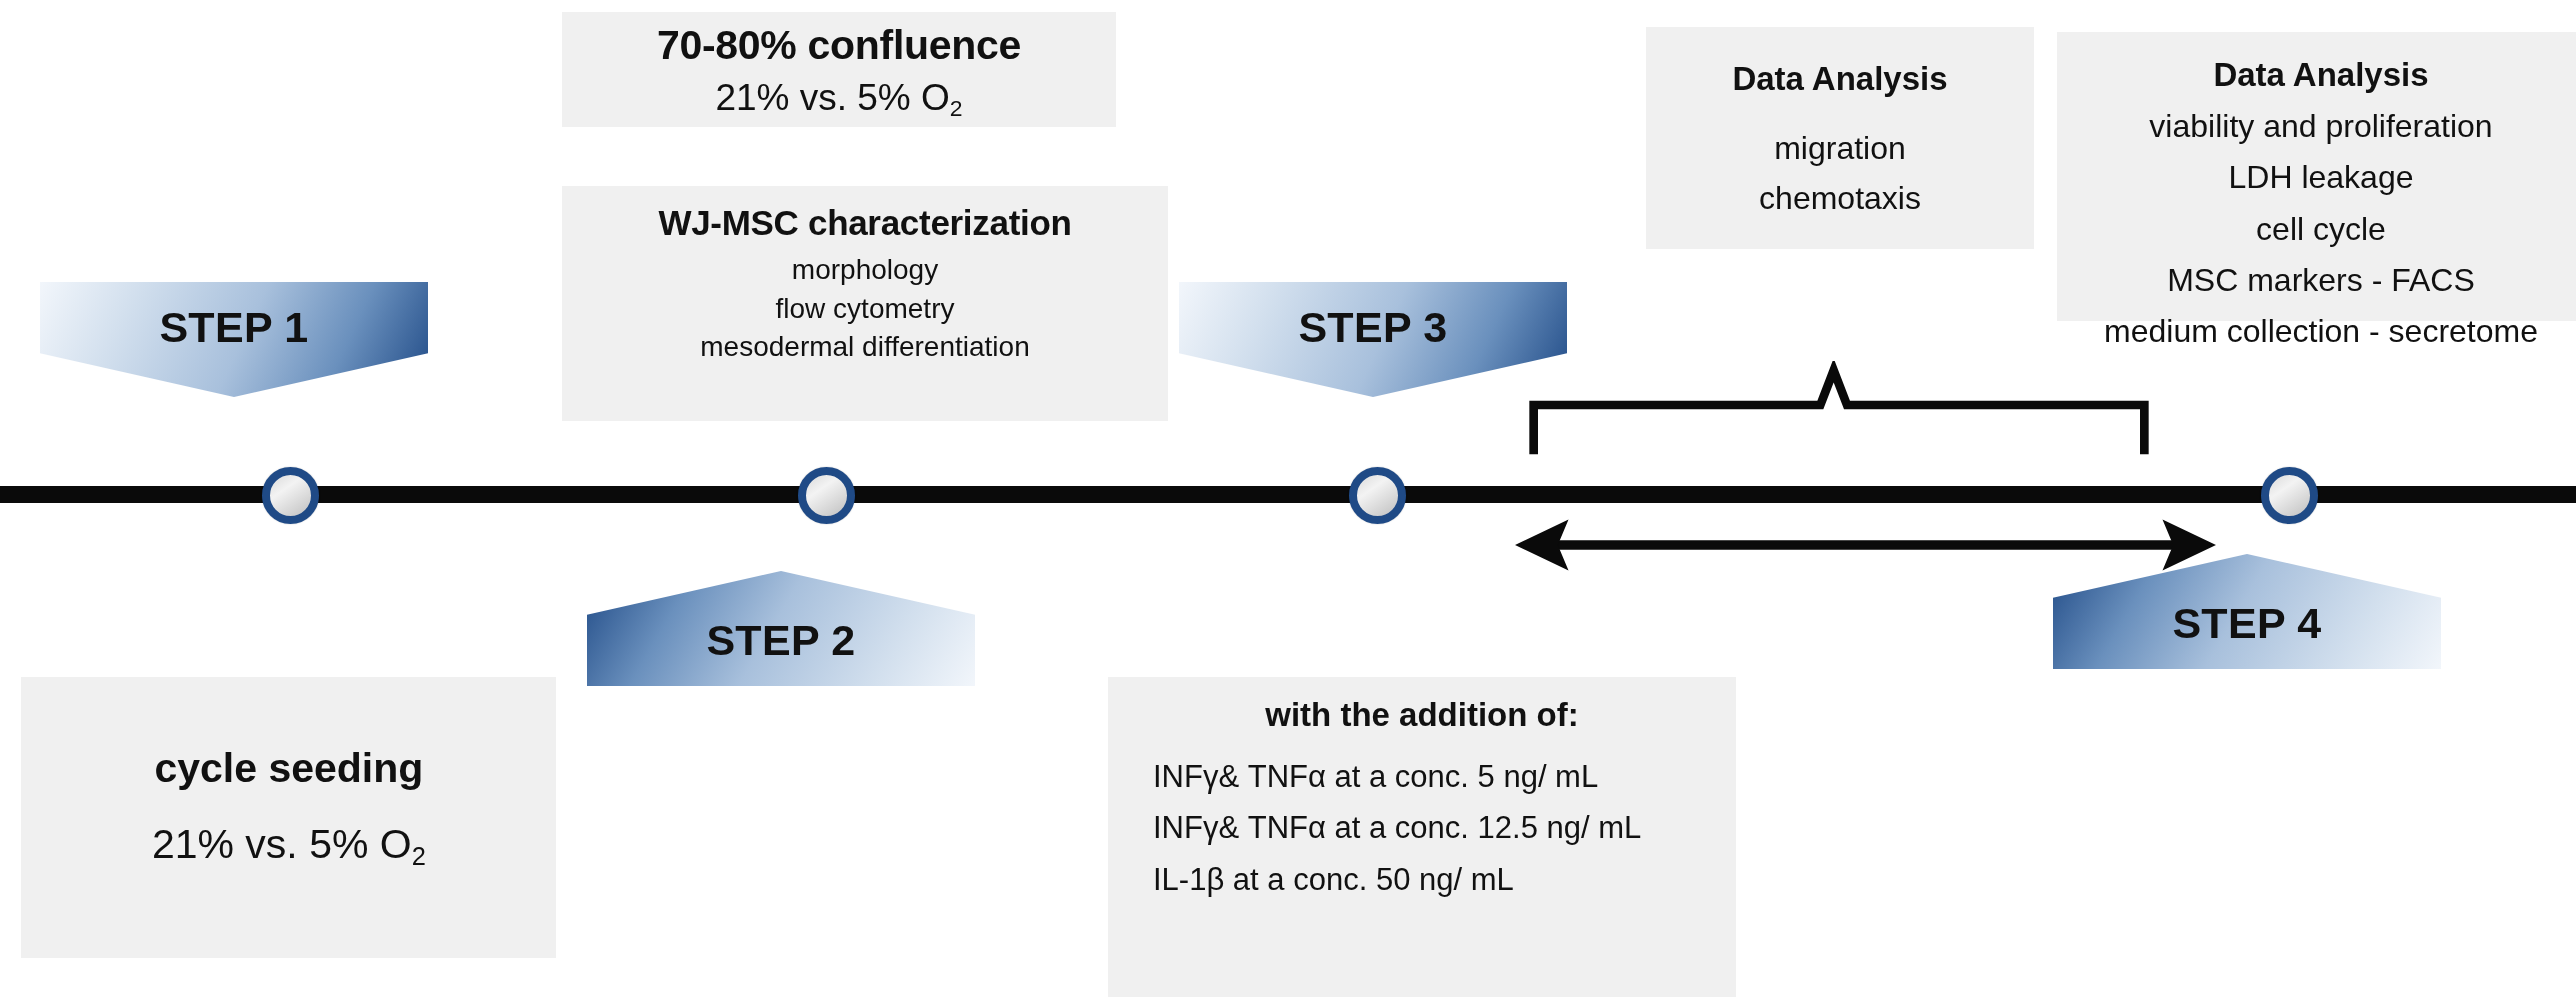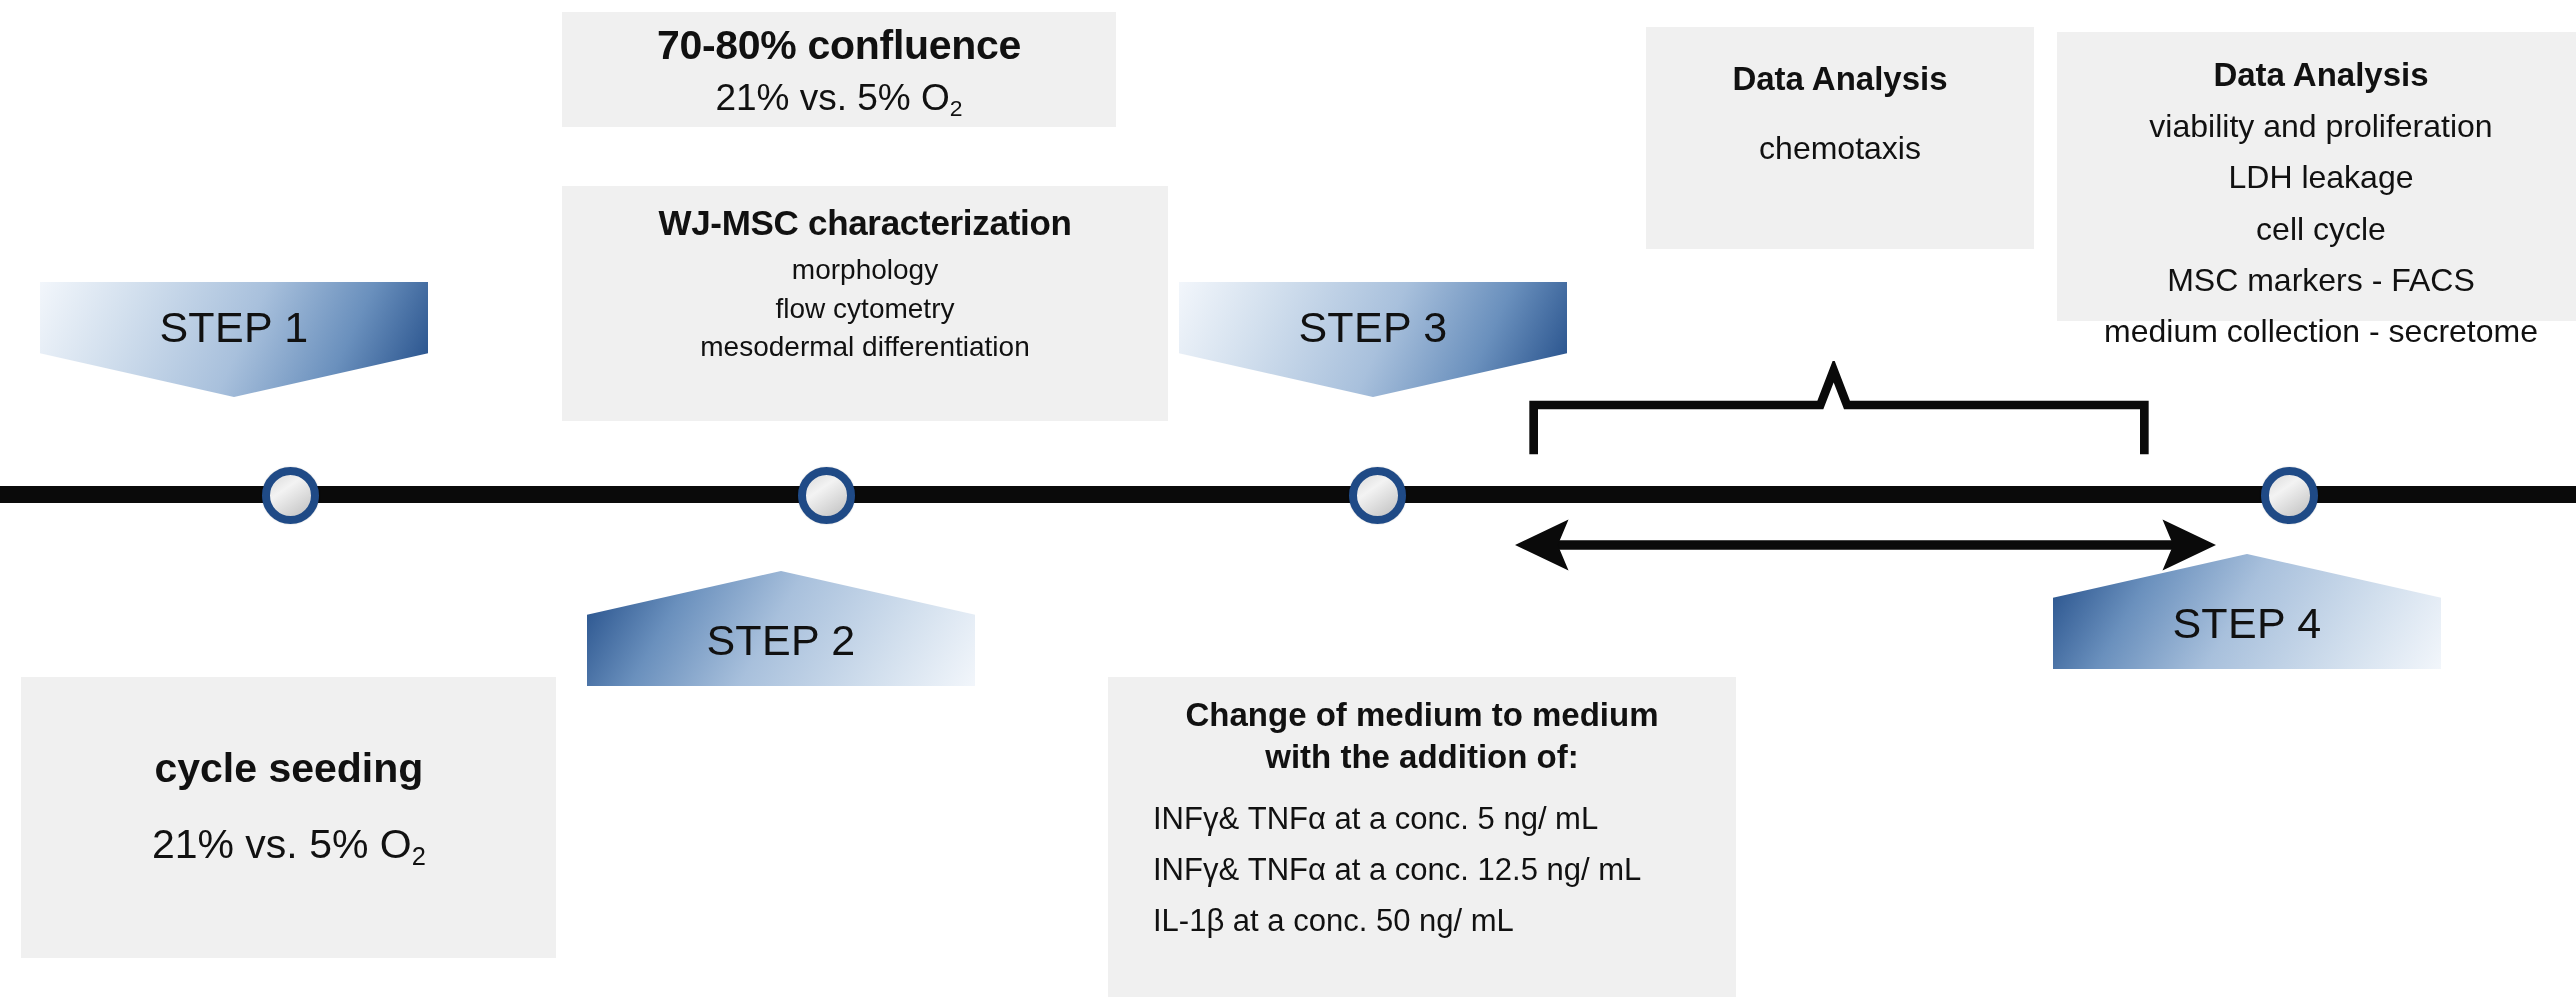--- a/index.html
+++ b/index.html
@@ -200,6 +200,7 @@
   <div id="box-analysis-migration" class="info-box">
     <span class="box-title">Data Analysis</span>
     <div class="sub-list">
+      <span class="box-line">migration</span>
       <span class="box-line">chemotaxis</span>
     </div>
   </div>

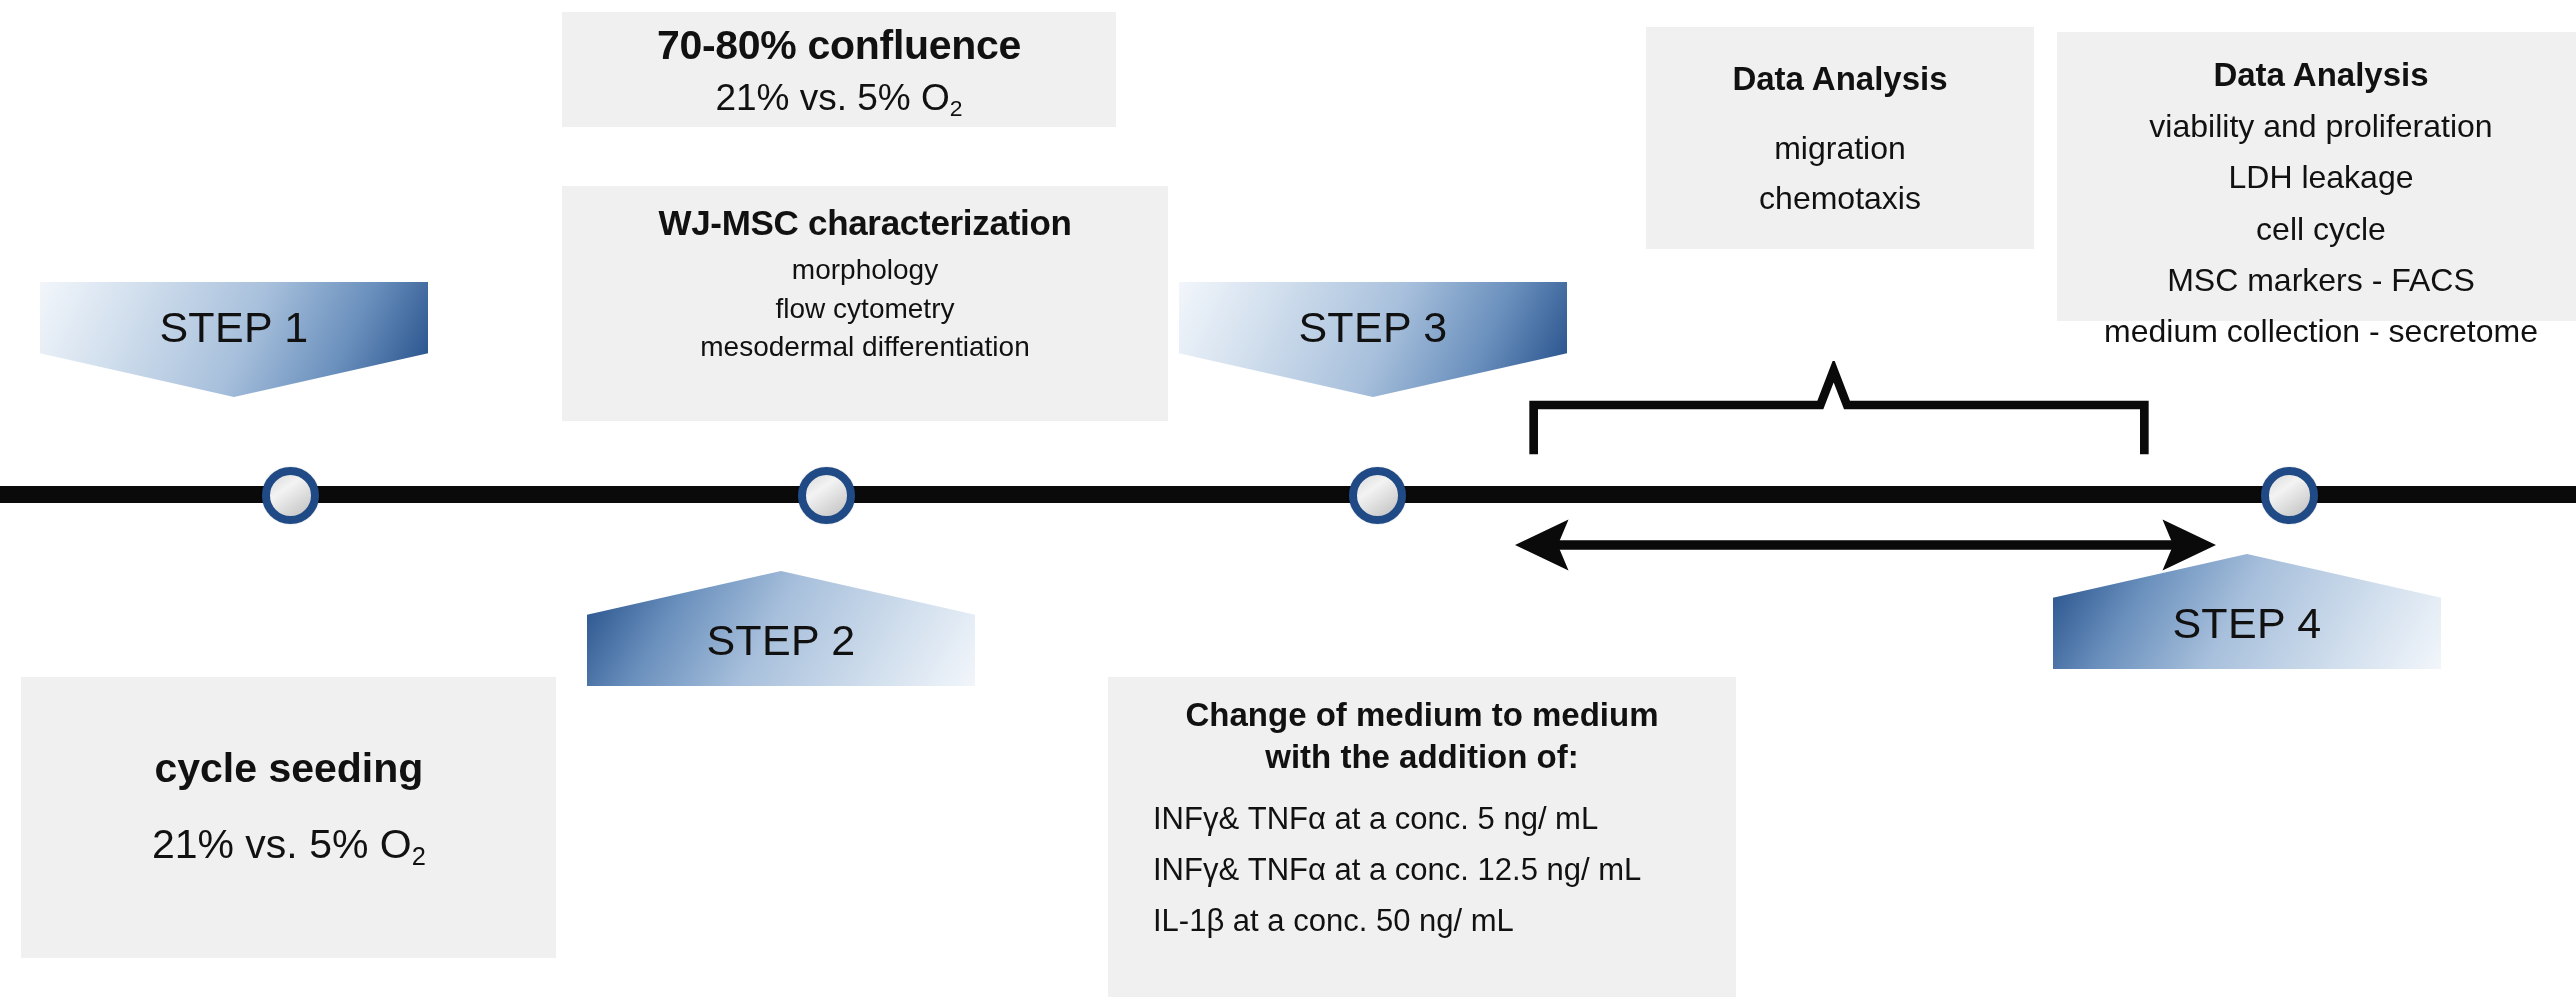--- a/index.html
+++ b/index.html
@@ -114,7 +114,7 @@
   }
   .step-banner span {
     font-size: 43px;
-    font-weight: normal;
+    font-weight: bold;
     letter-spacing: 0.3px;
     color: #111111;
     position: relative;

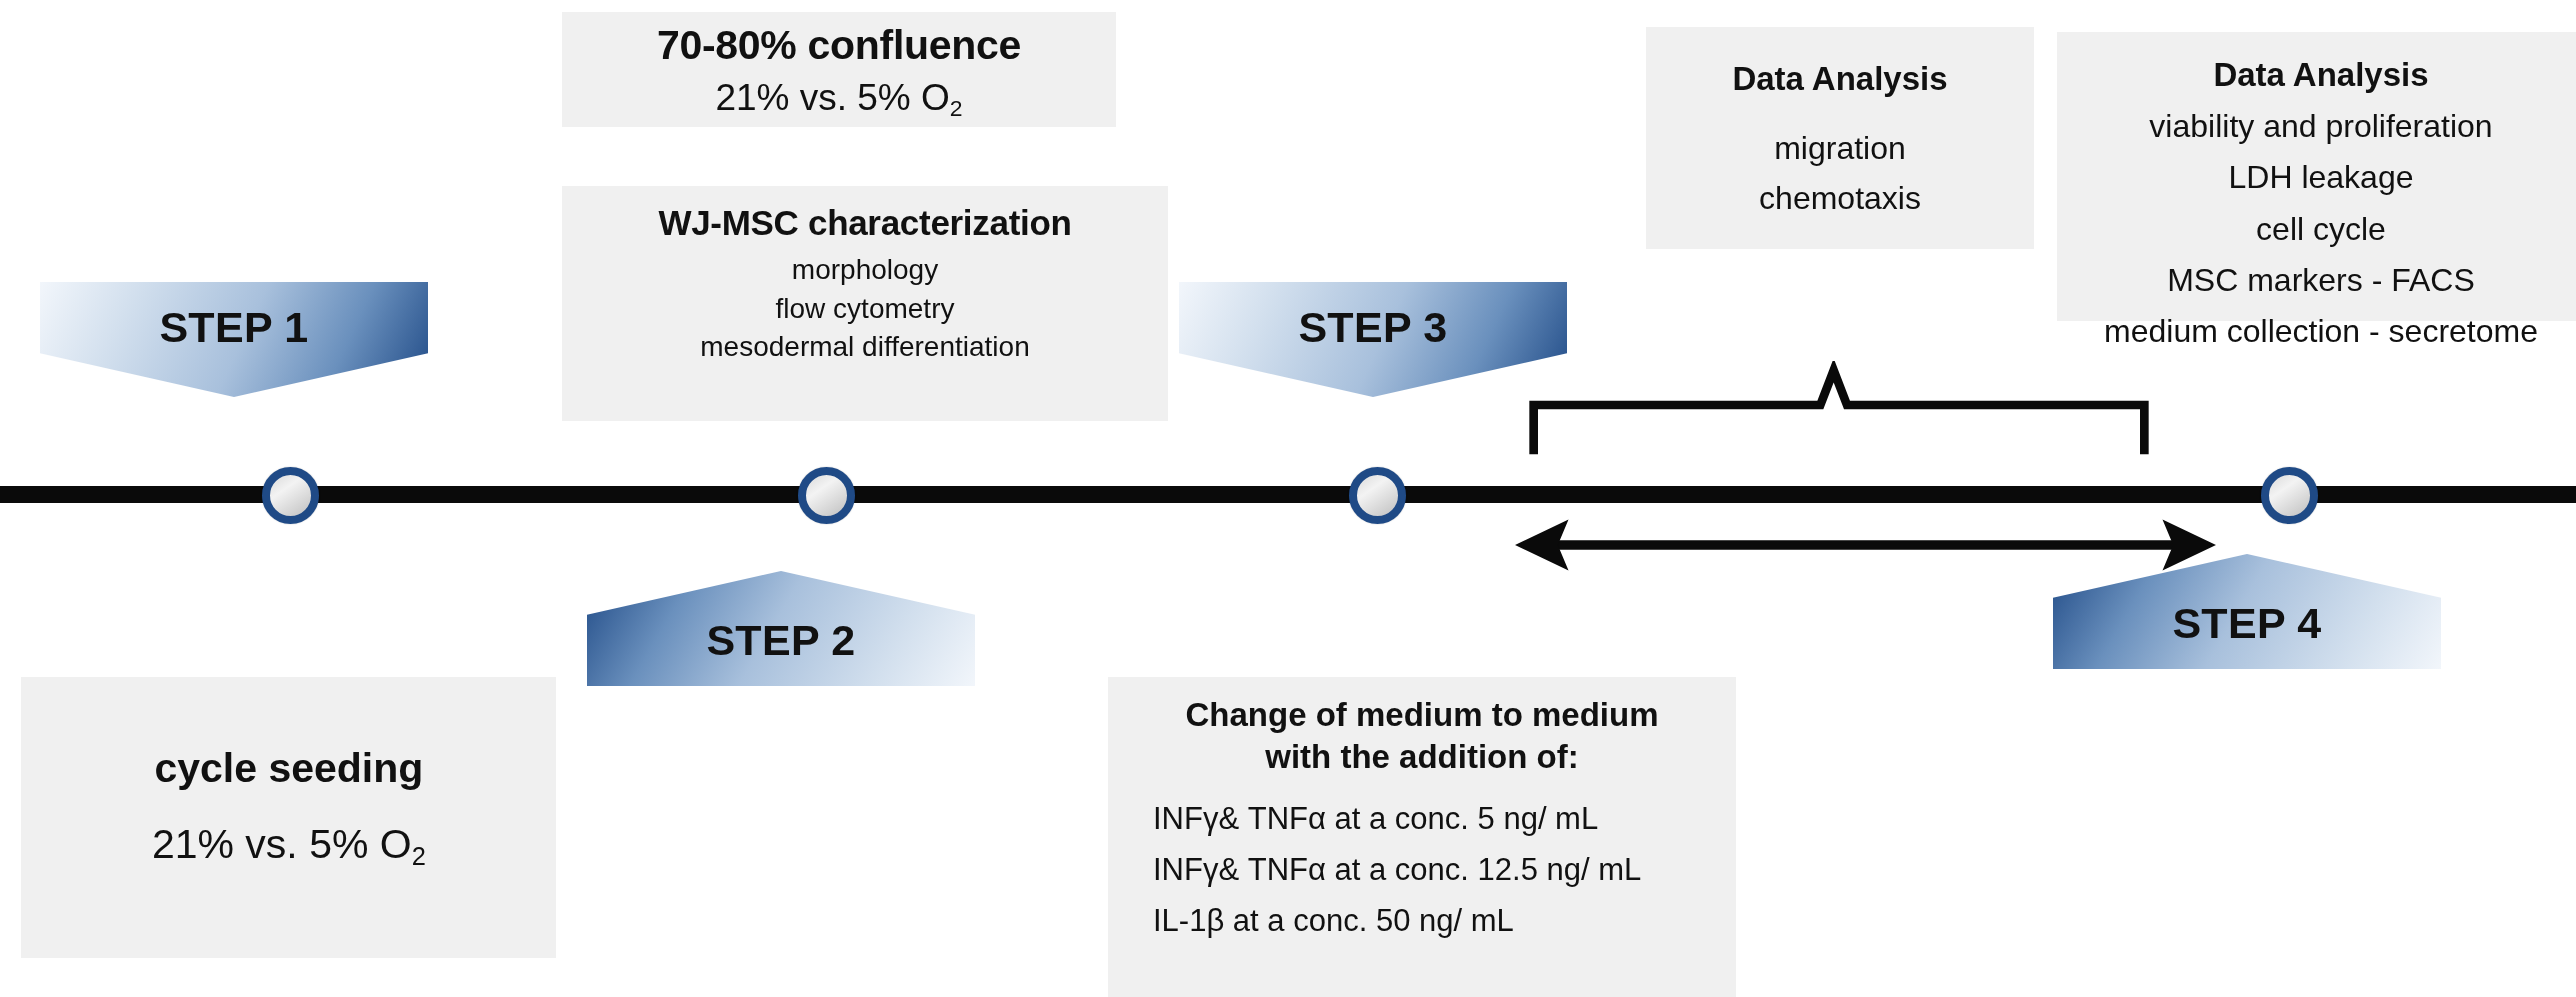--- a/index.html
+++ b/index.html
@@ -222,7 +222,6 @@
   </div>
 
   <div id="box-medium" class="info-box">
-    <span class="box-title">Change of medium to medium</span>
     <span class="box-title">with the addition of:</span>
     <div class="sub-list">
       <span class="box-line">INFγ&amp; TNFα at a conc. 5 ng/ mL</span>

